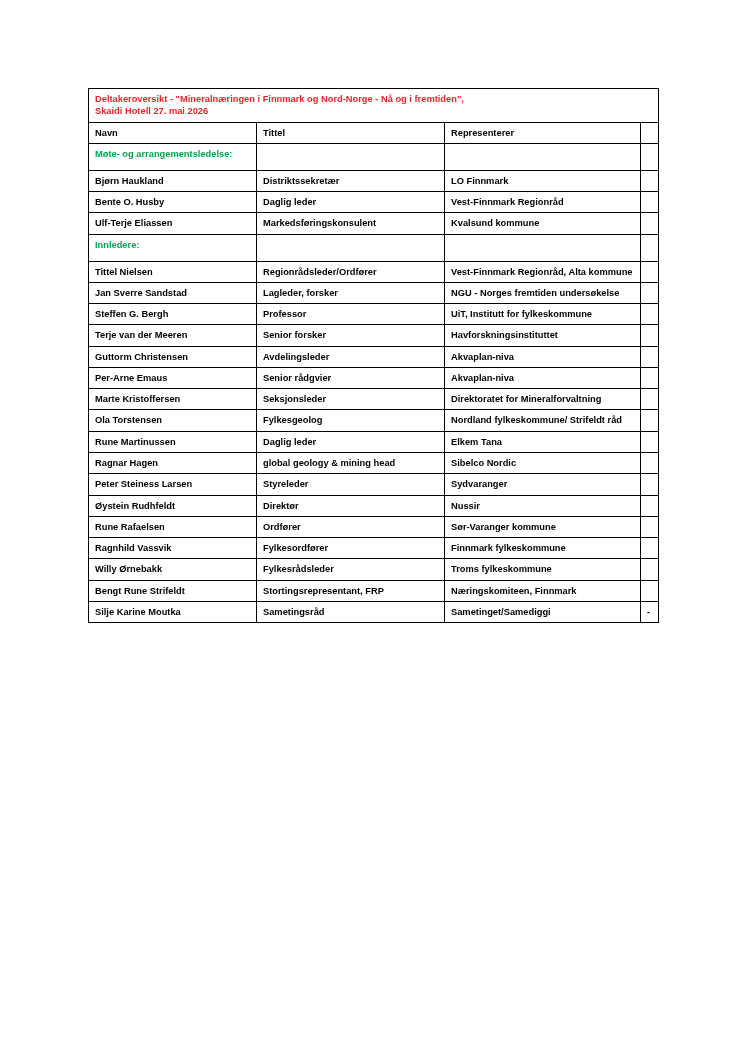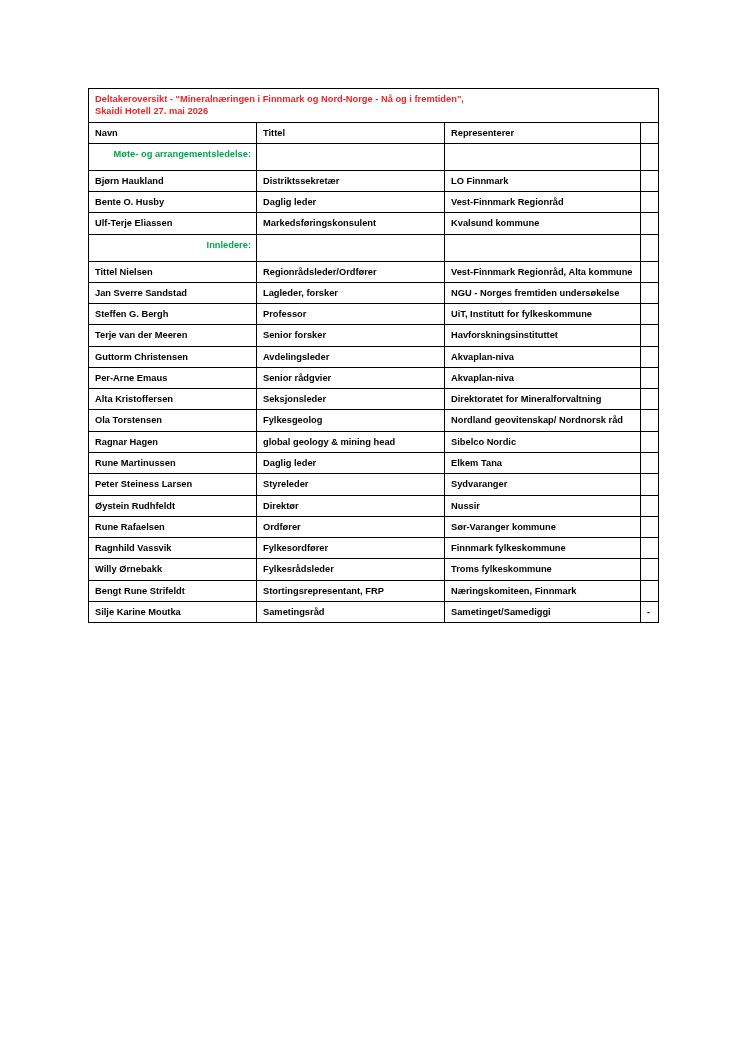--- a/index.html
+++ b/index.html
@@ -55,7 +55,6 @@
   .section-cell {
     color: #00a550;
     font-weight: bold;
-    text-align: right;
   }
   .header-cell {
     font-weight: bold;

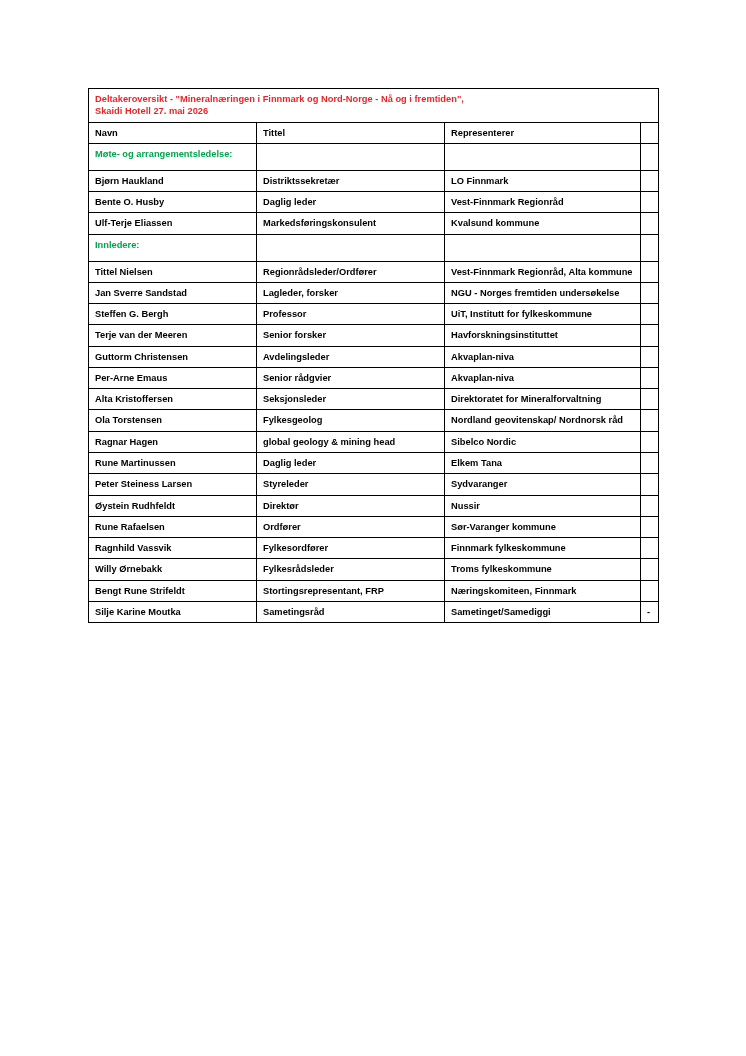--- a/index.html
+++ b/index.html
@@ -160,7 +160,7 @@
         <td class="blank-cell"></td>
       </tr>
       <tr>
-        <td>Alta Kristoffersen</td>
+        <td>Marte Kristoffersen</td>
         <td>Seksjonsleder</td>
         <td>Direktoratet for Mineralforvaltning</td>
         <td class="blank-cell"></td>

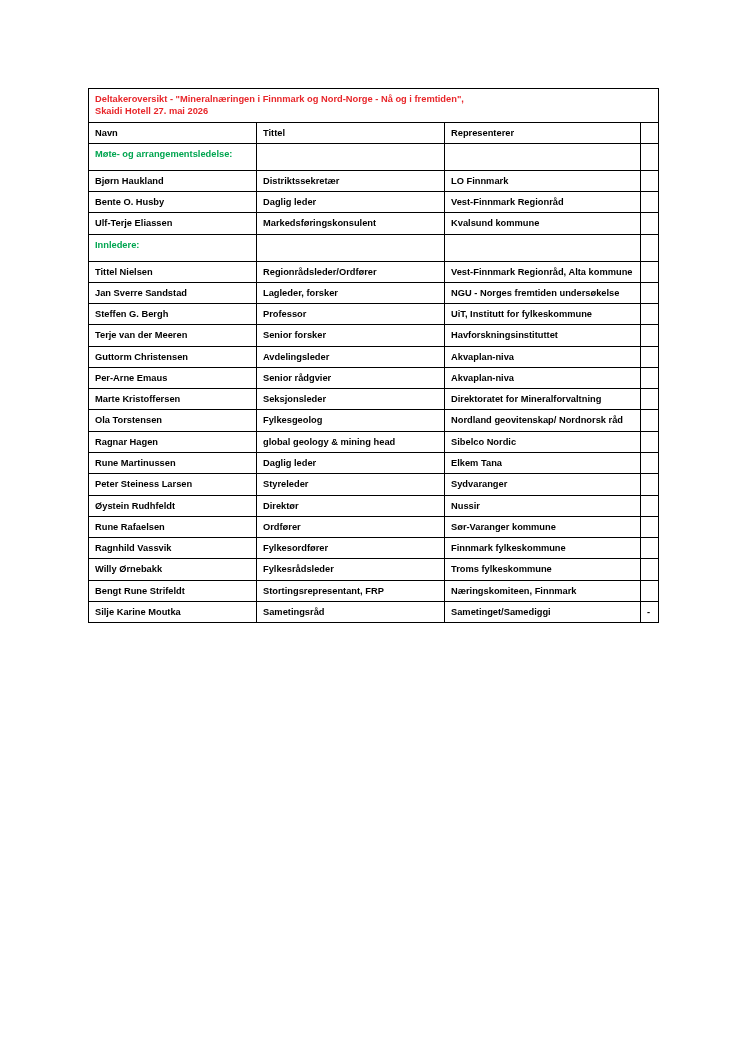--- a/index.html
+++ b/index.html
@@ -168,7 +168,7 @@
       <tr>
         <td>Ola Torstensen</td>
         <td>Fylkesgeolog</td>
-        <td>Nordland geovitenskap/ Nordnorsk råd</td>
+        <td>Nordland fylkeskommune/ Strifeldt råd</td>
         <td class="blank-cell"></td>
       </tr>
       <tr>

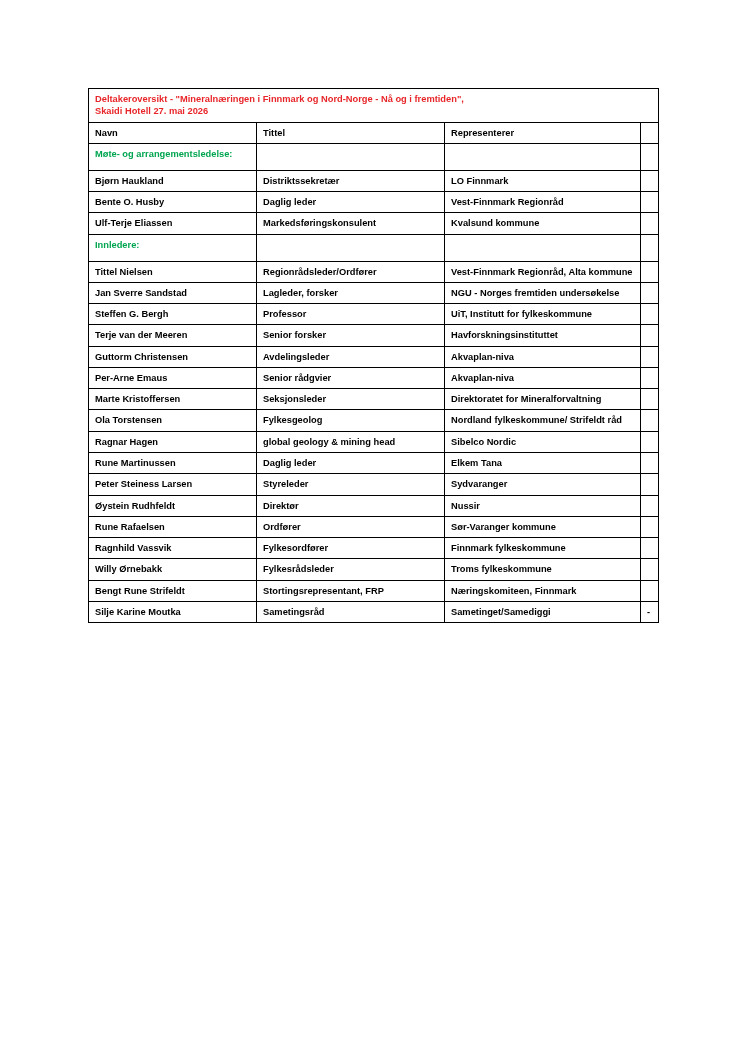--- a/index.html
+++ b/index.html
@@ -172,15 +172,15 @@
         <td class="blank-cell"></td>
       </tr>
       <tr>
+        <td>Rune Martinussen</td>
+        <td>Daglig leder</td>
+        <td>Elkem Tana</td>
+        <td class="blank-cell"></td>
+      </tr>
+      <tr>
         <td>Ragnar Hagen</td>
         <td>global geology &amp; mining head</td>
         <td>Sibelco Nordic</td>
-        <td class="blank-cell"></td>
-      </tr>
-      <tr>
-        <td>Rune Martinussen</td>
-        <td>Daglig leder</td>
-        <td>Elkem Tana</td>
         <td class="blank-cell"></td>
       </tr>
       <tr>

